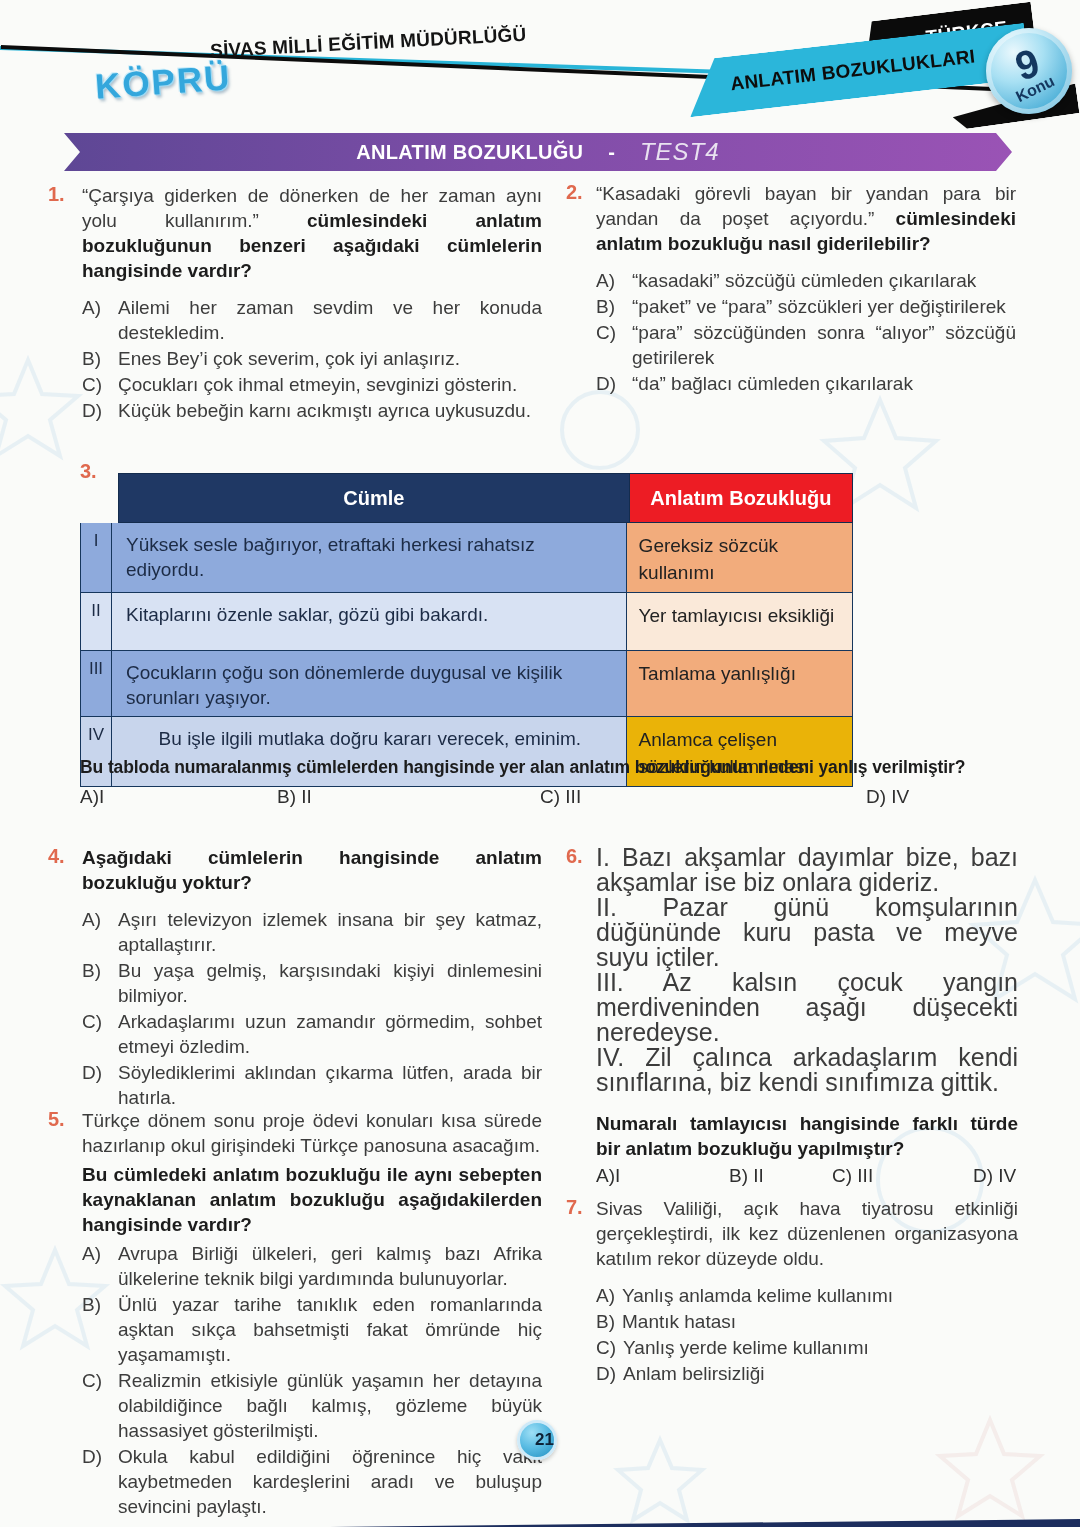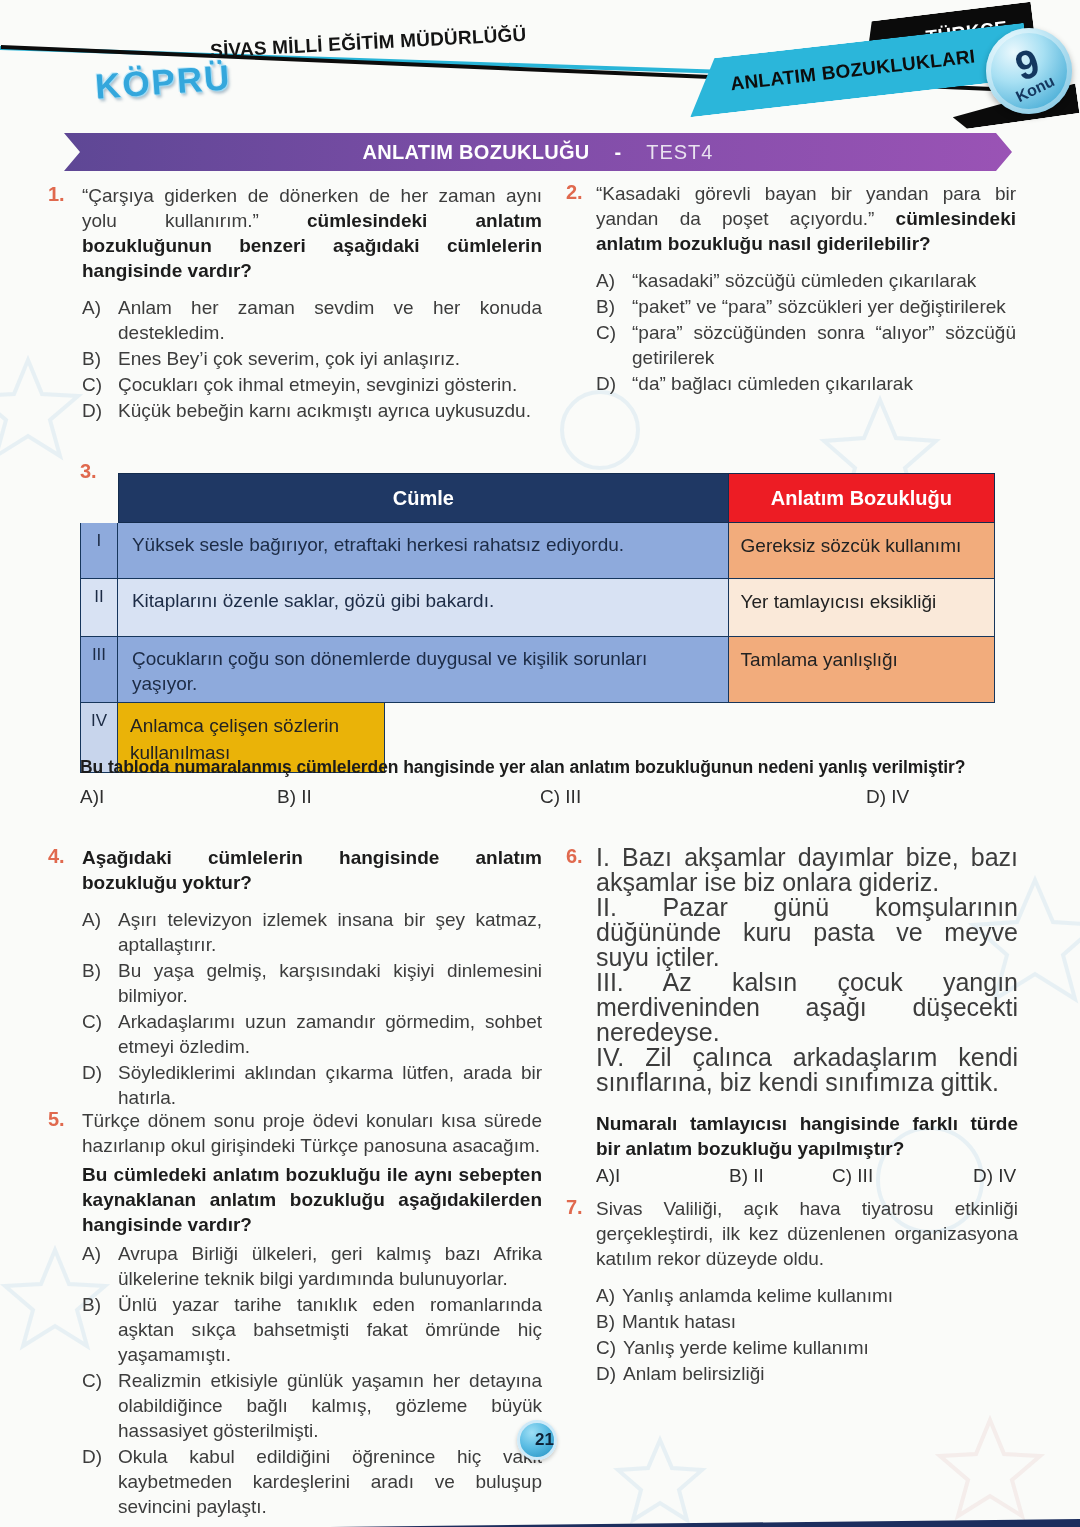--- a/index.html
+++ b/index.html
@@ -48,7 +48,7 @@
     display:flex; align-items:center; justify-content:center; gap:25px;}
   .banner .b-title{color:#ffffff; font-weight:bold; font-size:20px; letter-spacing:.3px;}
   .banner .b-sep{color:#ffffff; font-weight:bold; font-size:20px;}
-  .banner .b-test{color:#e9e2f0; font-size:20px; letter-spacing:1px;}
+  .banner .b-test{color:#e9e2f0; font-size:24px; letter-spacing:1px;font-style:italic;}
   
   .question{position:absolute; display:flex; align-items:flex-start;}
   .qnum{flex:0 0 34px; font-size:20px; font-weight:bold; color:#e0694e; padding-top:0;}

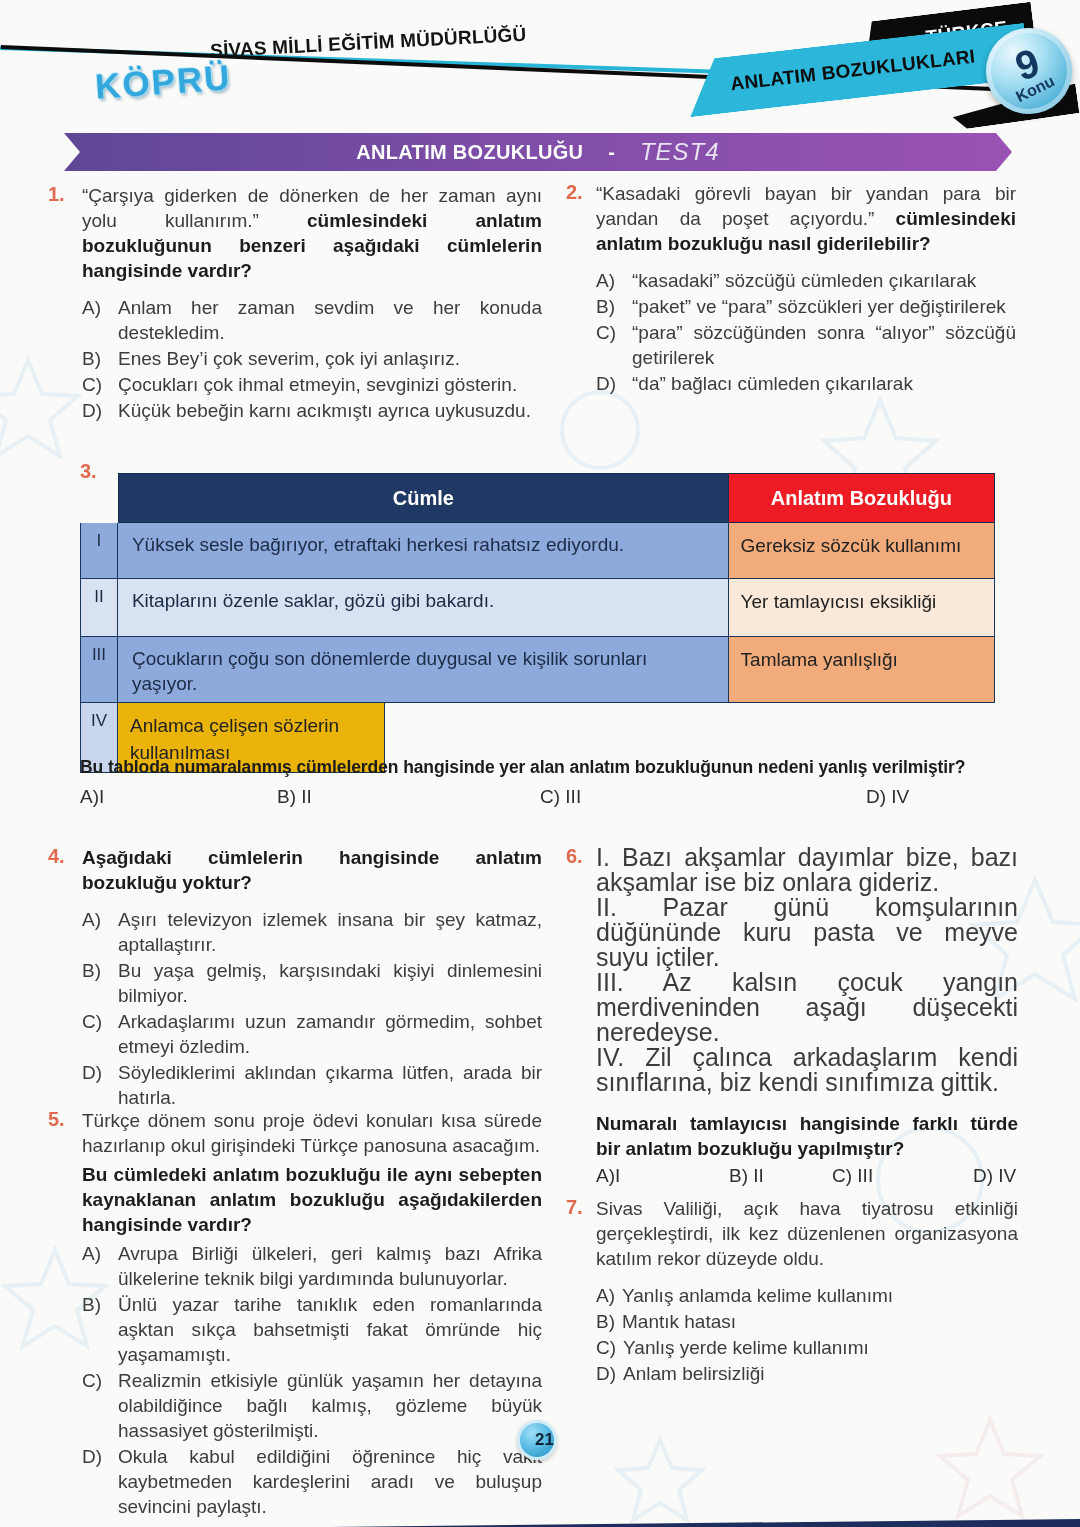--- a/index.html
+++ b/index.html
@@ -155,7 +155,7 @@
       <div class="options">
         <div class="opt">
             <span class="optlabel">A)</span>
-            <span class="opttext">Anlam her zaman sevdim ve her konuda destekledim.</span>
+            <span class="opttext">Ailemi her zaman sevdim ve her konuda destekledim.</span>
           </div>
         <div class="opt">
             <span class="optlabel">B)</span>

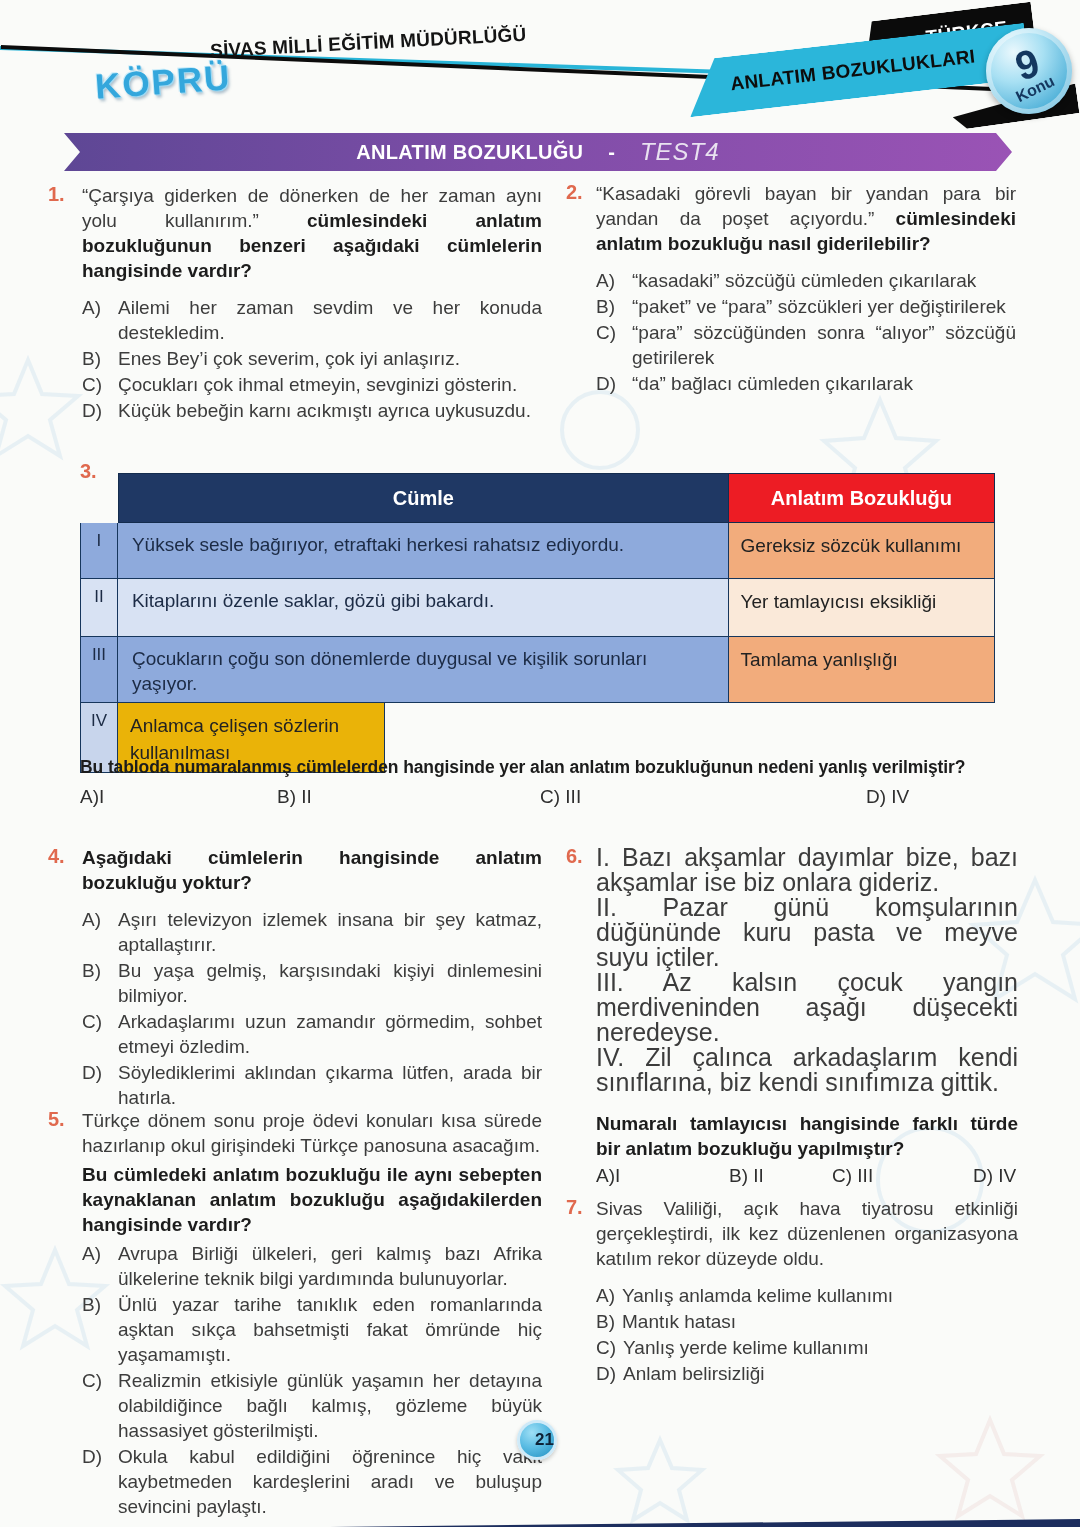--- a/index.html
+++ b/index.html
@@ -68,7 +68,7 @@
   .inline-opts span{position:absolute; top:0; white-space:nowrap;}
   
   .q3-num{position:absolute; left:80px; top:460px; font-size:20px; font-weight:bold; color:#e0694e;}
-  .qtable{position:absolute; left:80px; top:473px; width:915px; font-size:19px;}
+  .qtable{position:absolute; left:80px; top:473px; width:773px; font-size:19px;}
   .t-header{display:flex; margin-left:38px;}
   .t-h1{width:612px; box-sizing:border-box; background:#1f3864; color:#fff; font-weight:bold;
     font-size:20px; display:flex; align-items:center; justify-content:center; height:50px;

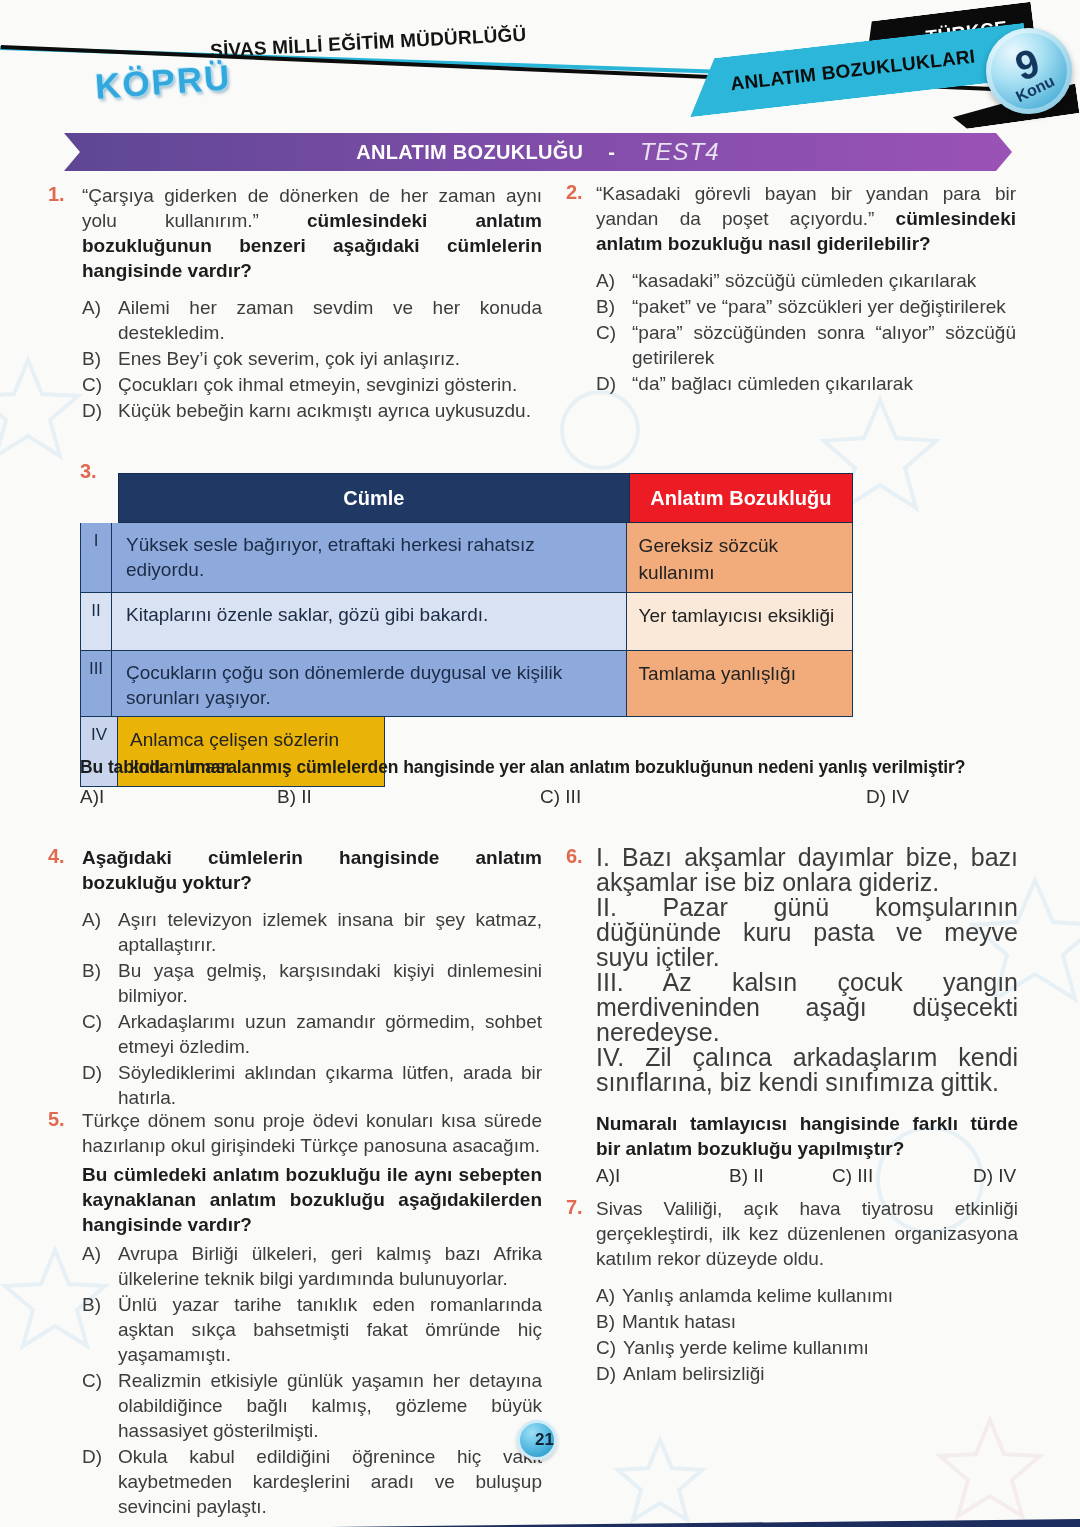--- a/index.html
+++ b/index.html
@@ -221,6 +221,7 @@
     </div>
     <div class="t-row r-light2 row4">
       <div class="t-num">IV</div>
+      <div class="t-sent">Bu işle ilgili mutlaka doğru kararı verecek, eminim.</div>
       <div class="t-err">Anlamca çelişen sözlerin kullanılması</div>
     </div>
   </div>

